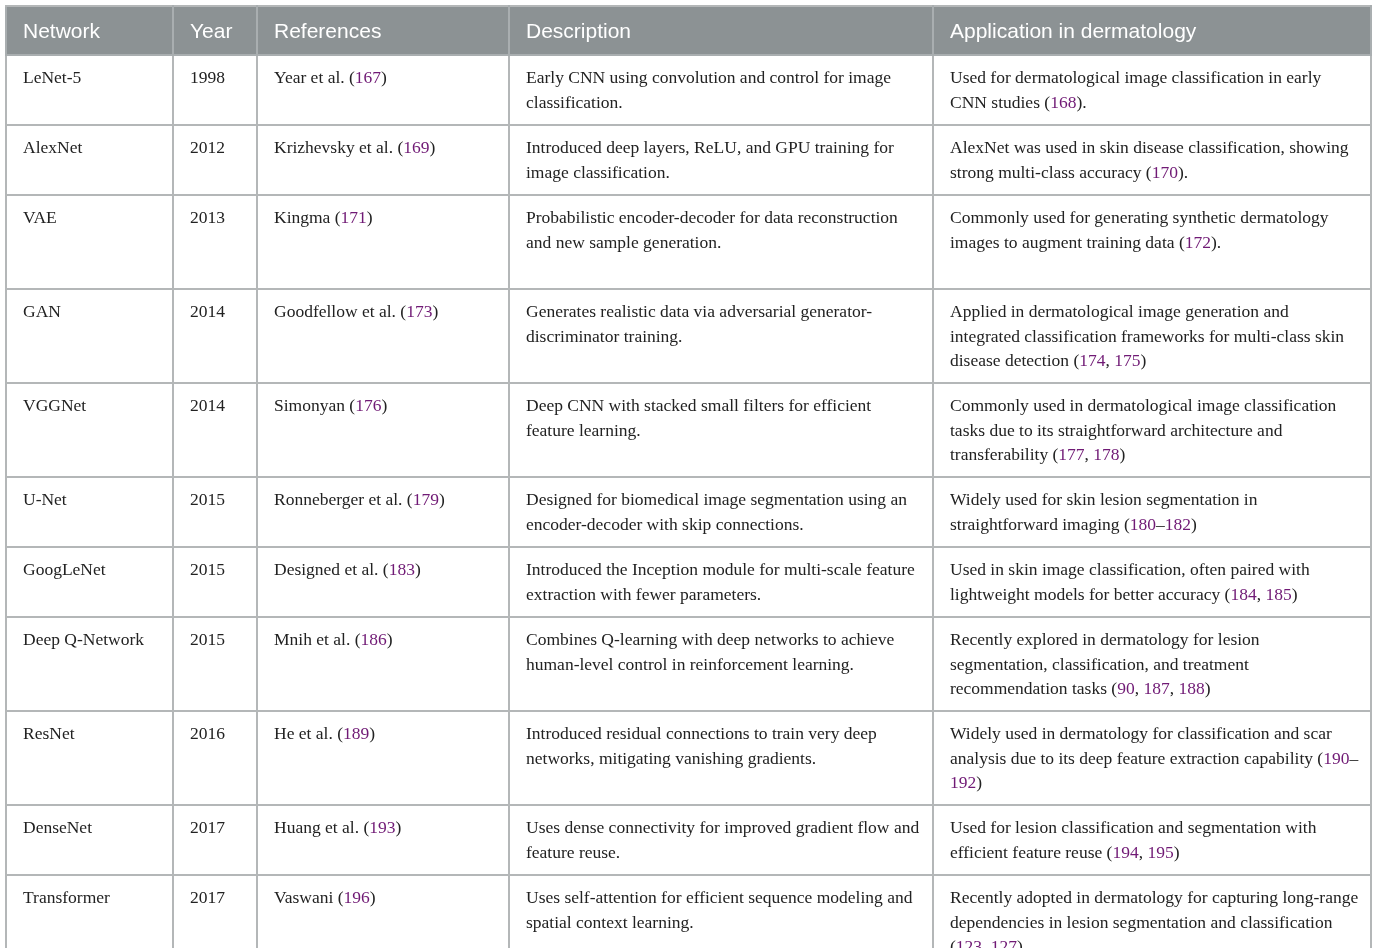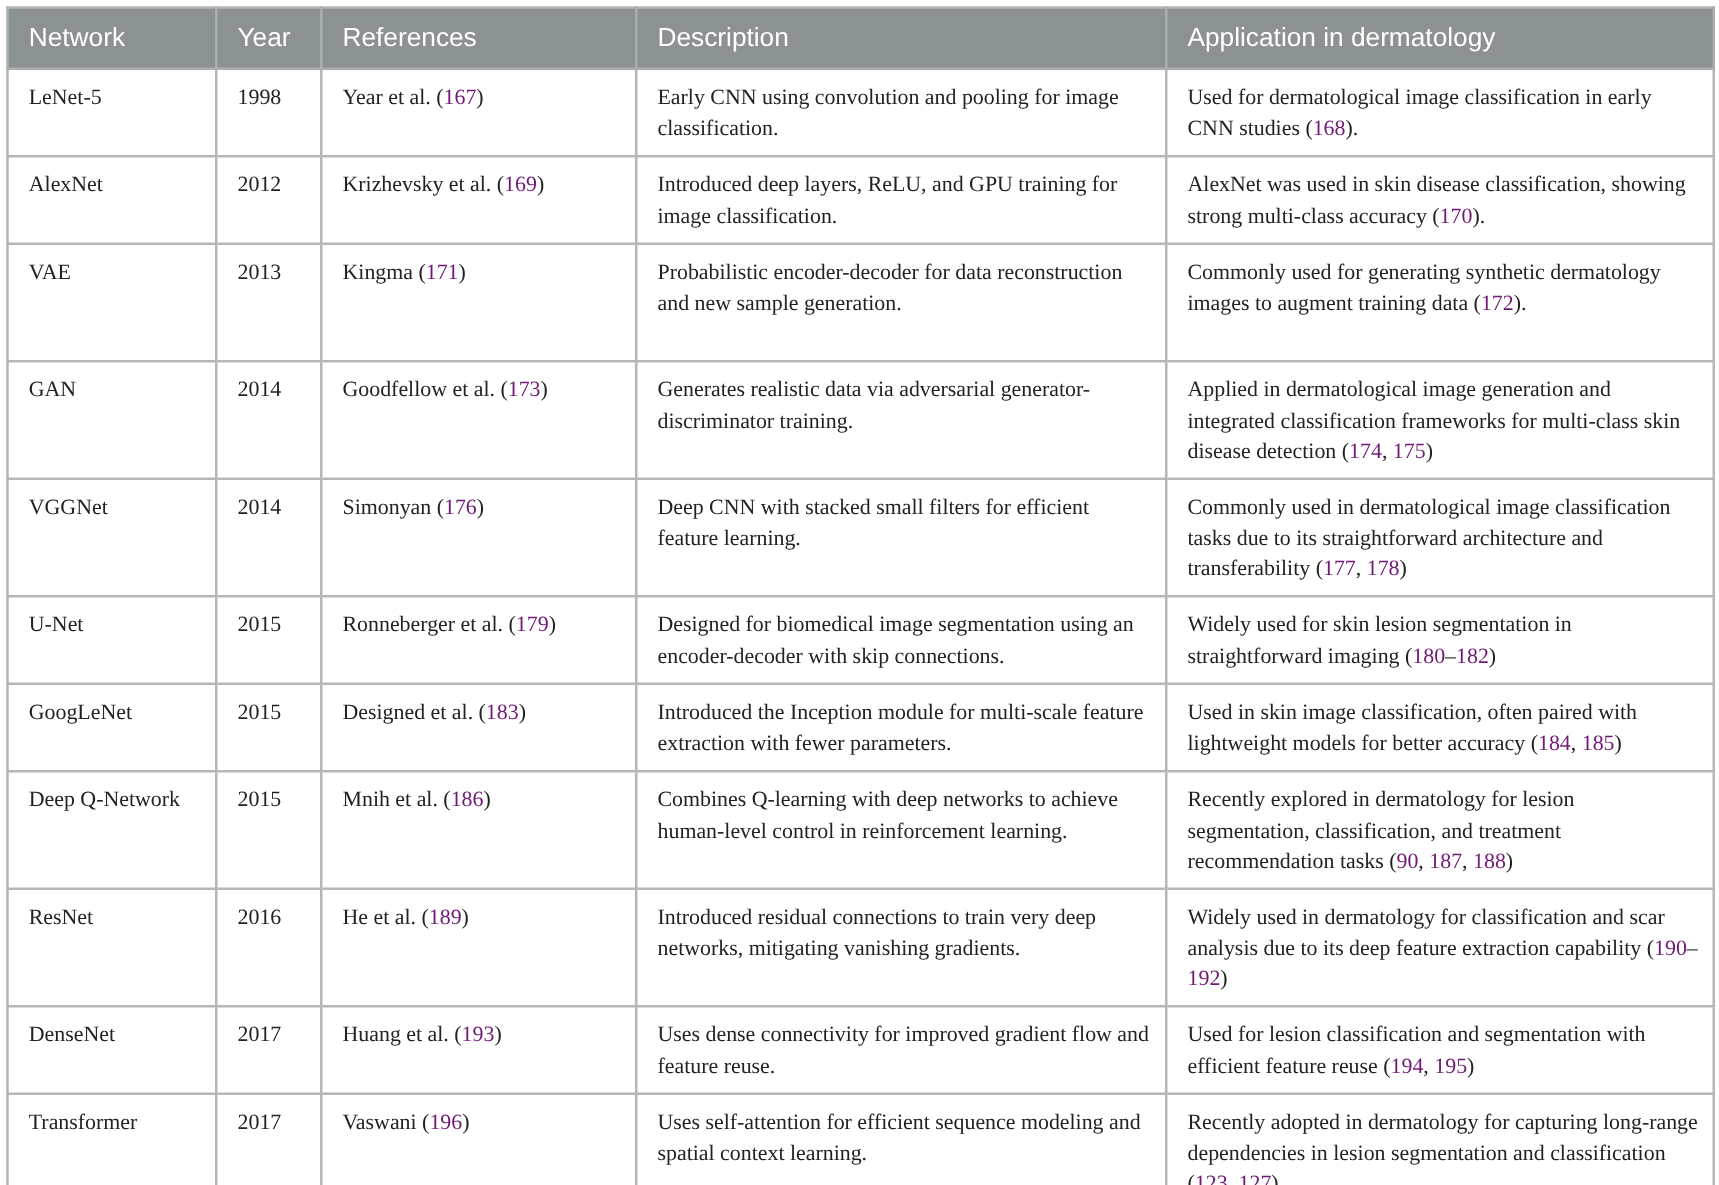--- a/index.html
+++ b/index.html
@@ -69,7 +69,7 @@
           <td>LeNet-5</td>
           <td>1998</td>
           <td><span>Year et al. (</span><span class="cite">167</span><span>)</span></td>
-          <td>Early CNN using convolution and pooling for image classification.</td>
+          <td>Early CNN using convolution and control for image classification.</td>
           <td><span>Used for dermatological image classification in early CNN studies (</span><span class="cite">168</span><span>).</span></td>
         </tr>
         <tr class="h2">

